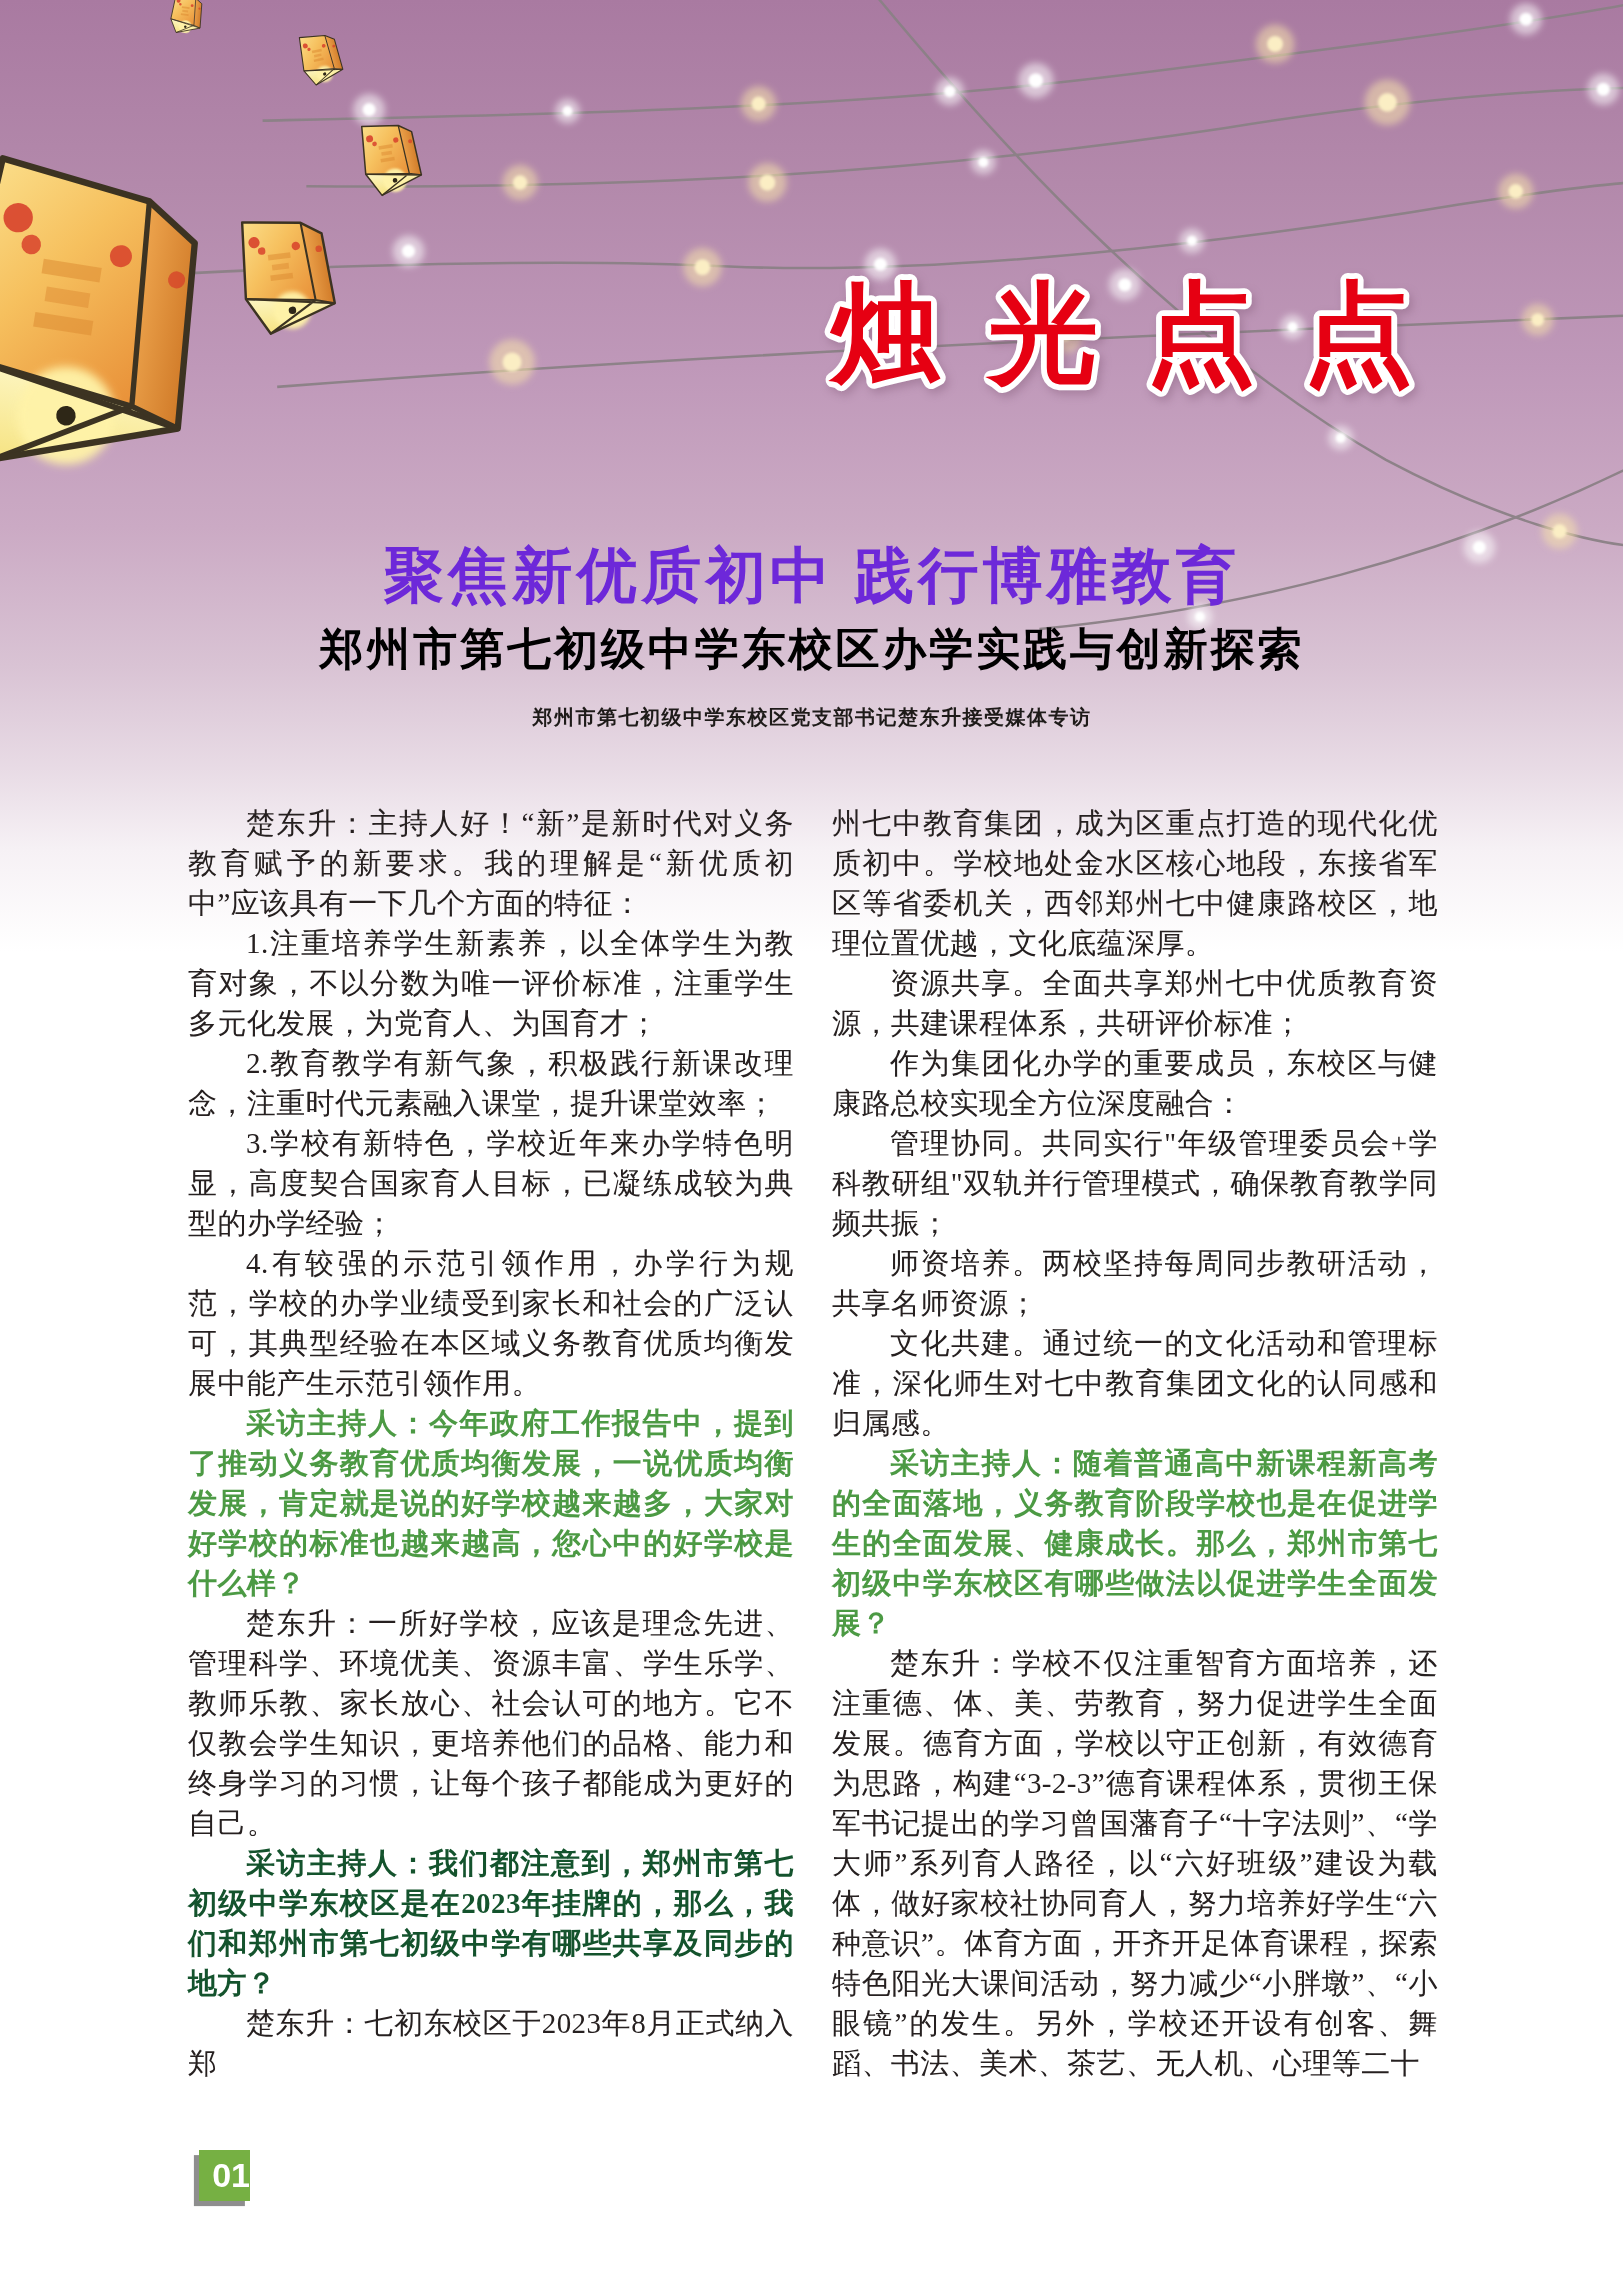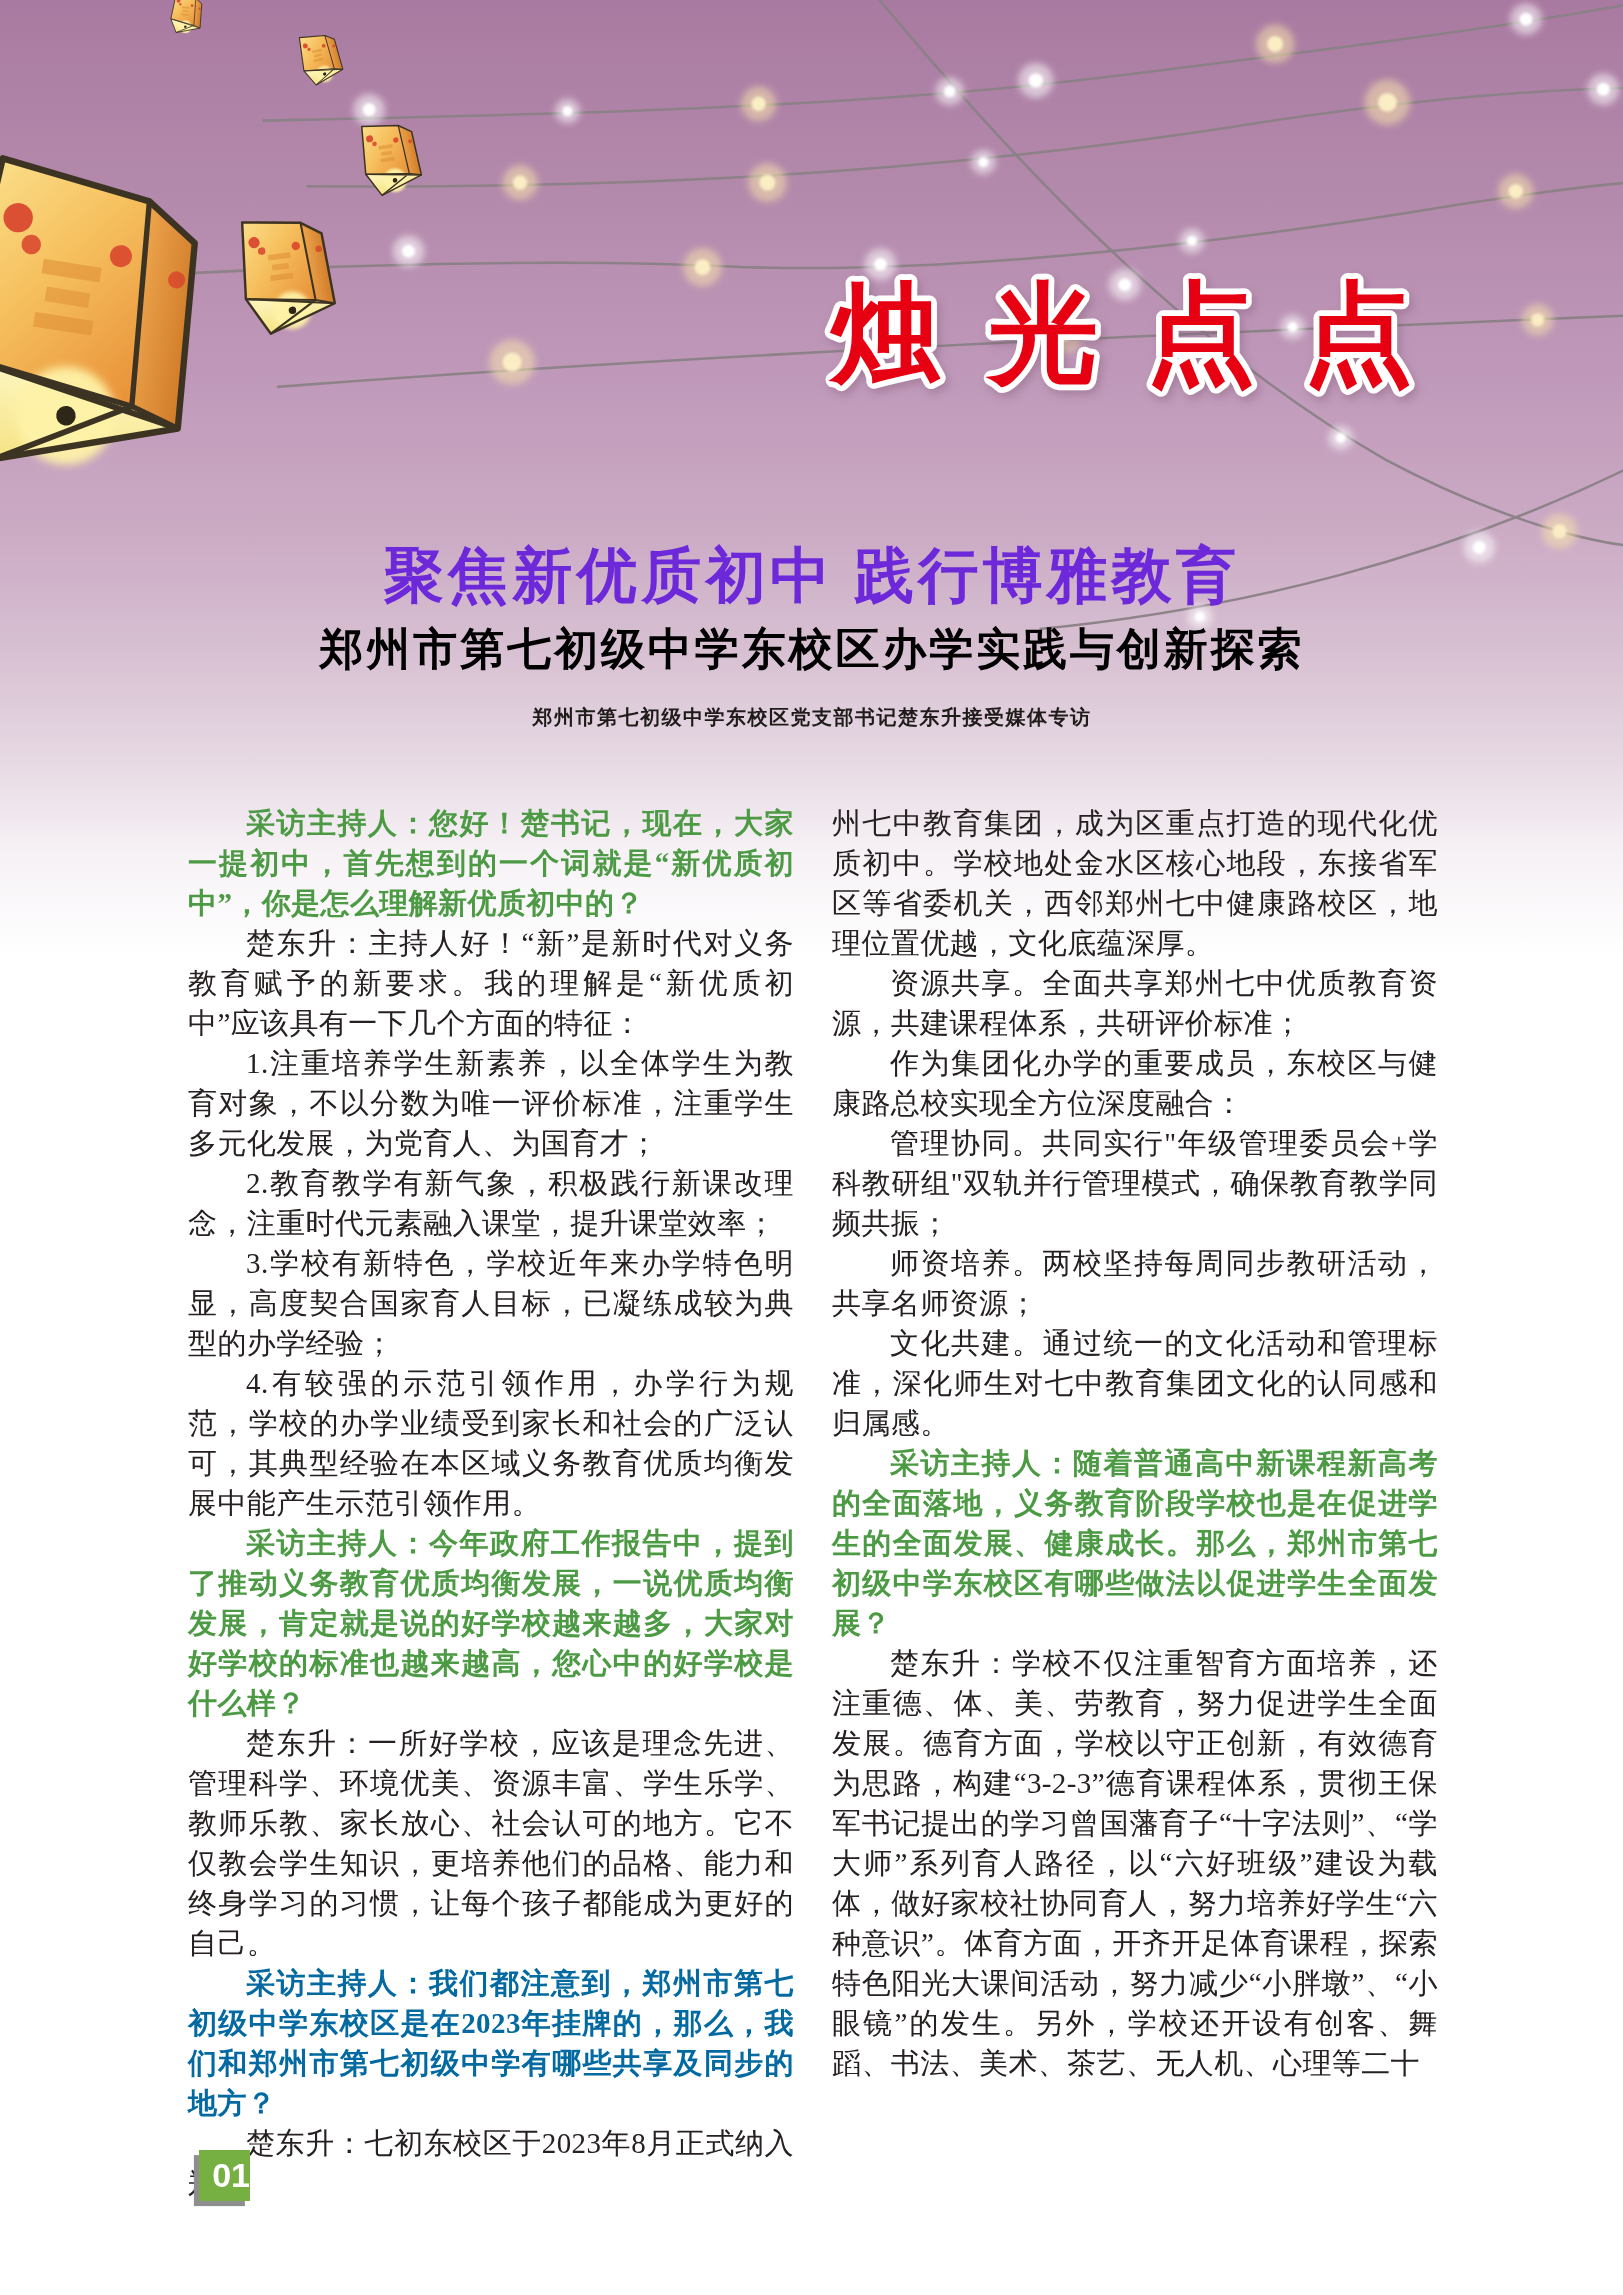--- a/index.html
+++ b/index.html
@@ -170,7 +170,6 @@
 <div id="subtitle" class="abs title-wrap">郑州市第七初级中学东校区党支部书记楚东升接受媒体专访</div>
 
 <div id="col-left" class="abs col">
-    <p class="host" style="color: rgb(76, 154, 68);">采访主持人：您好！楚书记，现在，大家一提初中，首先想到的一个词就是“新优质初中”，你是怎么理解新优质初中的？</p>
     <p class="answer">楚东升：主持人好！“新”是新时代对义务教育赋予的新要求。我的理解是“新优质初中”应该具有一下几个方面的特征：</p>
     <p class="answer">1.注重培养学生新素养，以全体学生为教育对象，不以分数为唯一评价标准，注重学生多元化发展，为党育人、为国育才；</p>
     <p class="answer">2.教育教学有新气象，积极践行新课改理念，注重时代元素融入课堂，提升课堂效率；</p>

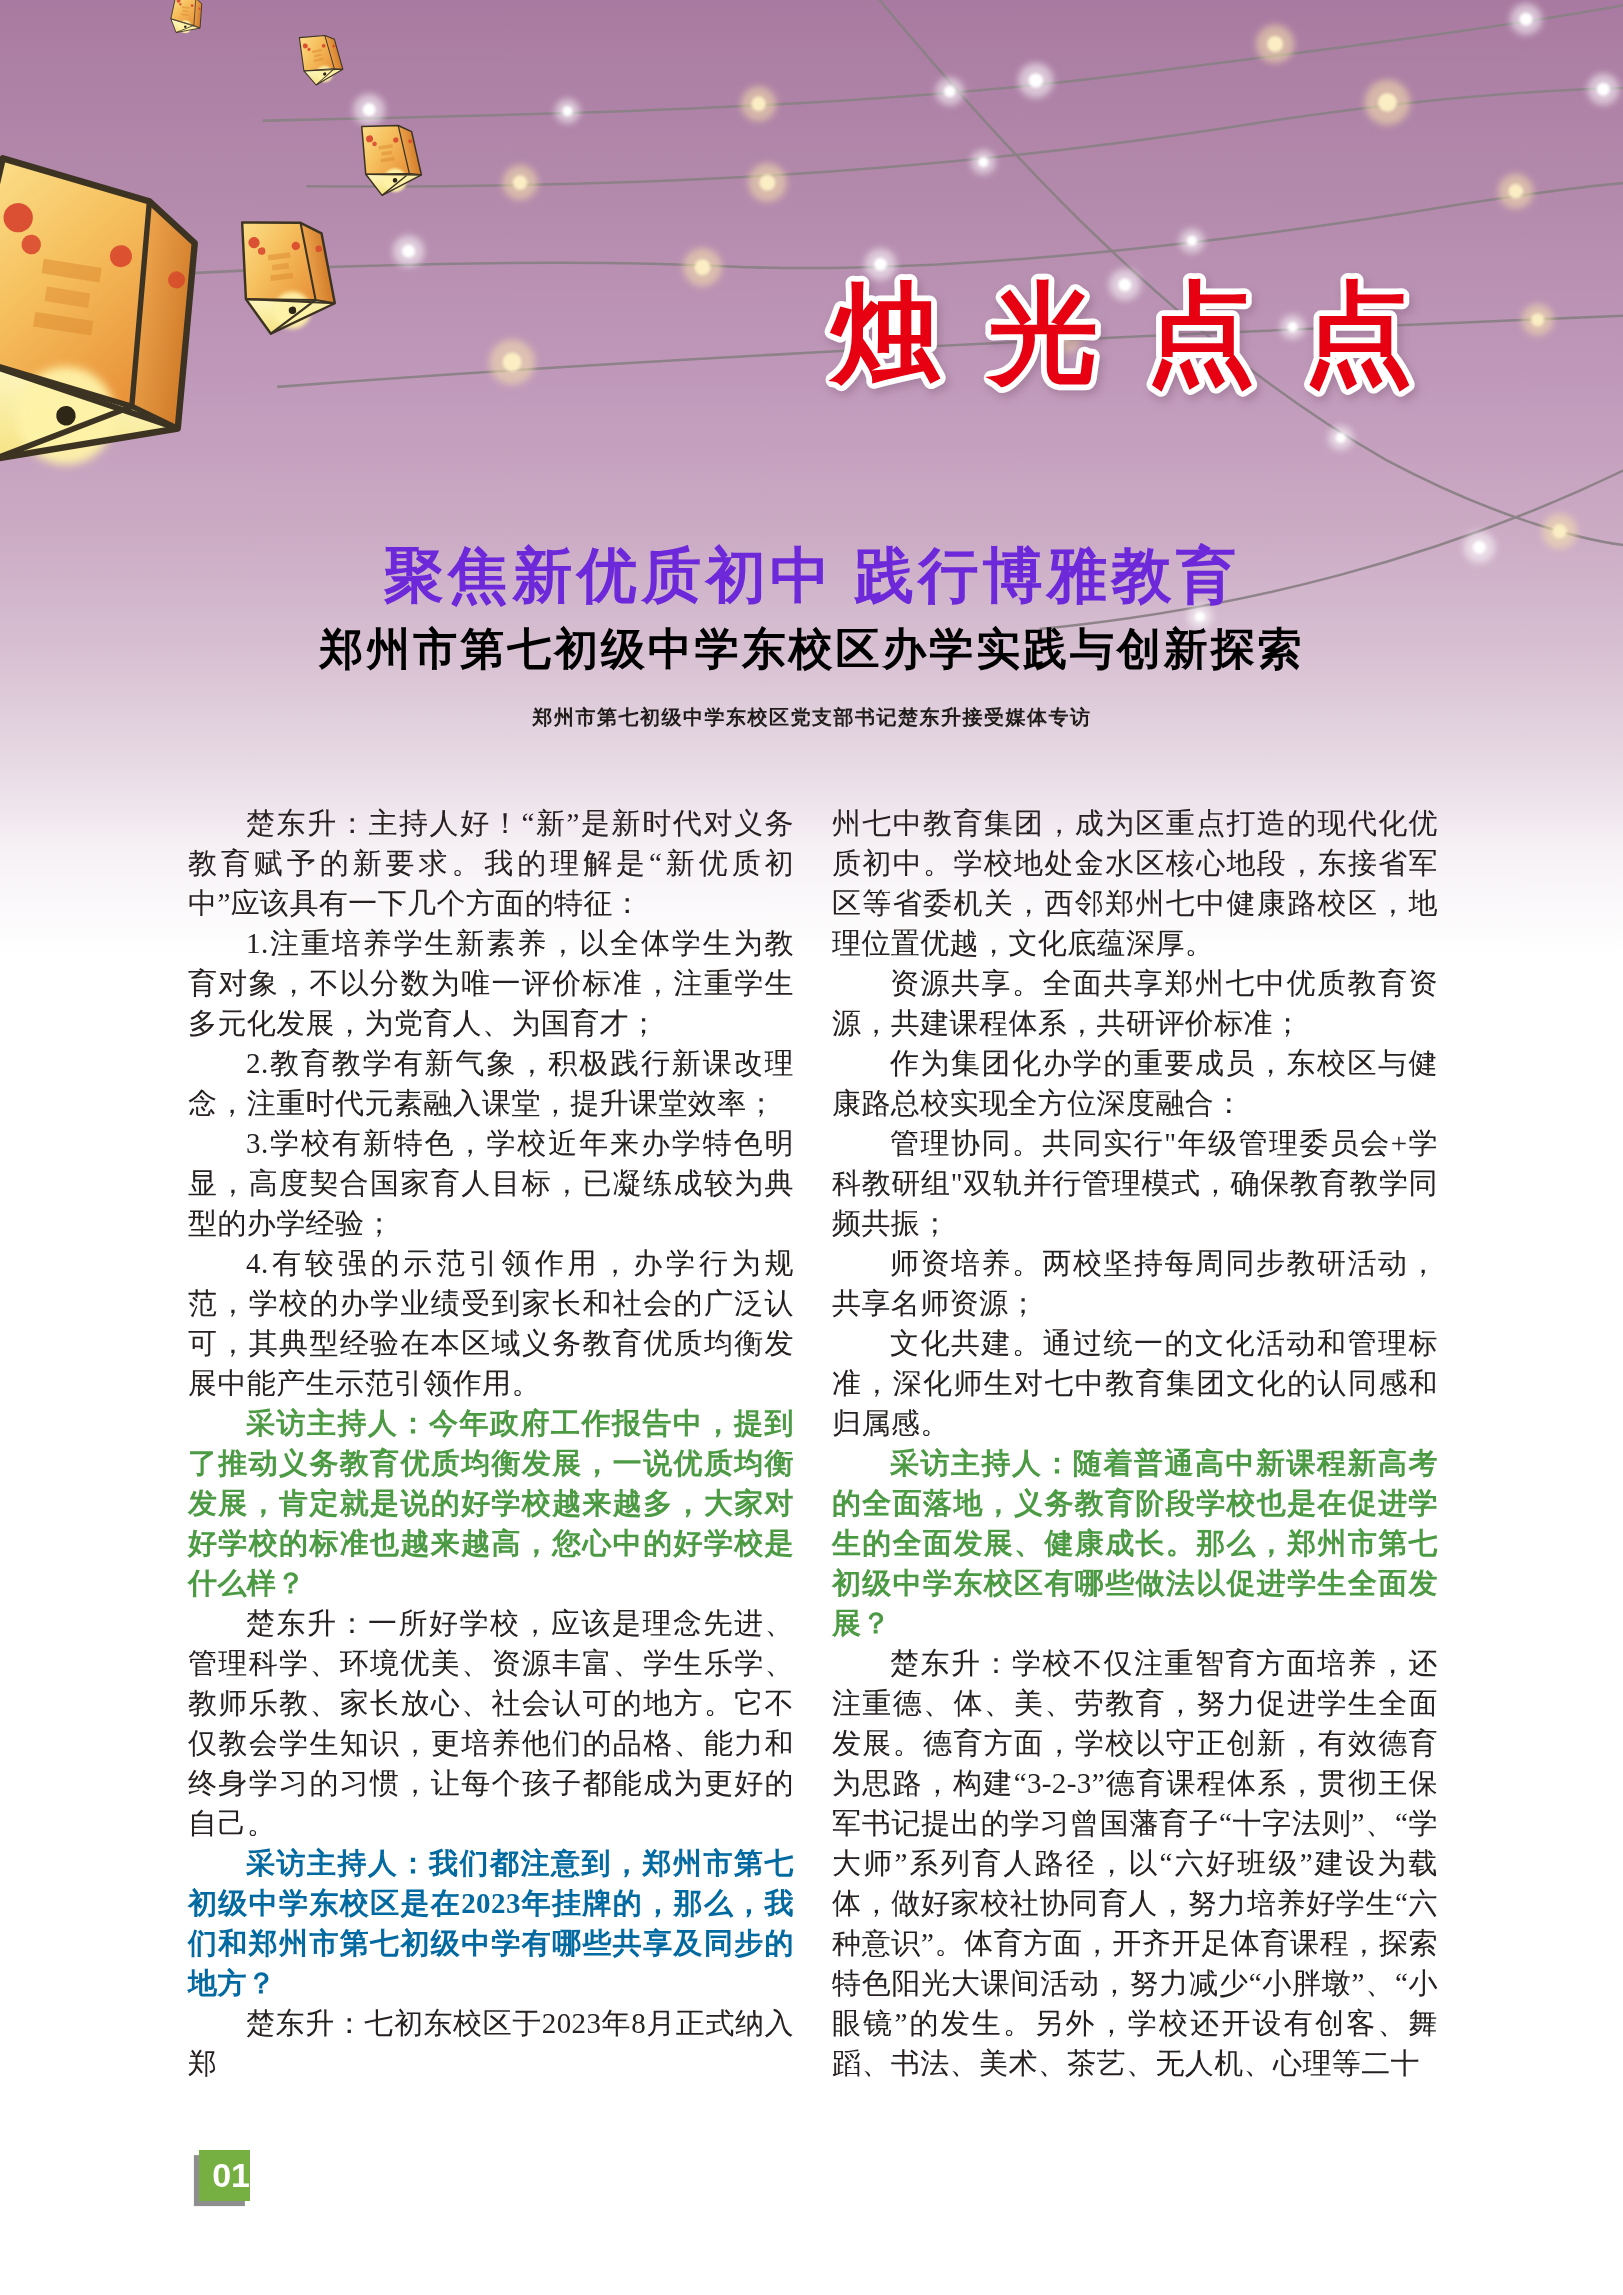--- a/index.html
+++ b/index.html
@@ -177,7 +177,7 @@
     <p class="answer">4.有较强的示范引领作用，办学行为规范，学校的办学业绩受到家长和社会的广泛认可，其典型经验在本区域义务教育优质均衡发展中能产生示范引领作用。</p>
     <p class="host" style="color: rgb(76, 154, 68);">采访主持人：今年政府工作报告中，提到了推动义务教育优质均衡发展，一说优质均衡发展，肯定就是说的好学校越来越多，大家对好学校的标准也越来越高，您心中的好学校是什么样？</p>
     <p class="answer">楚东升：一所好学校，应该是理念先进、管理科学、环境优美、资源丰富、学生乐学、教师乐教、家长放心、社会认可的地方。它不仅教会学生知识，更培养他们的品格、能力和终身学习的习惯，让每个孩子都能成为更好的自己。</p>
-    <p class="host" style="color: #0369a1;">采访主持人：我们都注意到，郑州市第七初级中学东校区是在2023年挂牌的，那么，我们和郑州市第七初级中学有哪些共享及同步的地方？</p>
+    <p class="host" style="color: #14532d;">采访主持人：我们都注意到，郑州市第七初级中学东校区是在2023年挂牌的，那么，我们和郑州市第七初级中学有哪些共享及同步的地方？</p>
     <p class="answer">楚东升：七初东校区于2023年8月正式纳入郑</p>
   </div>
 <div id="col-right" class="abs col">

